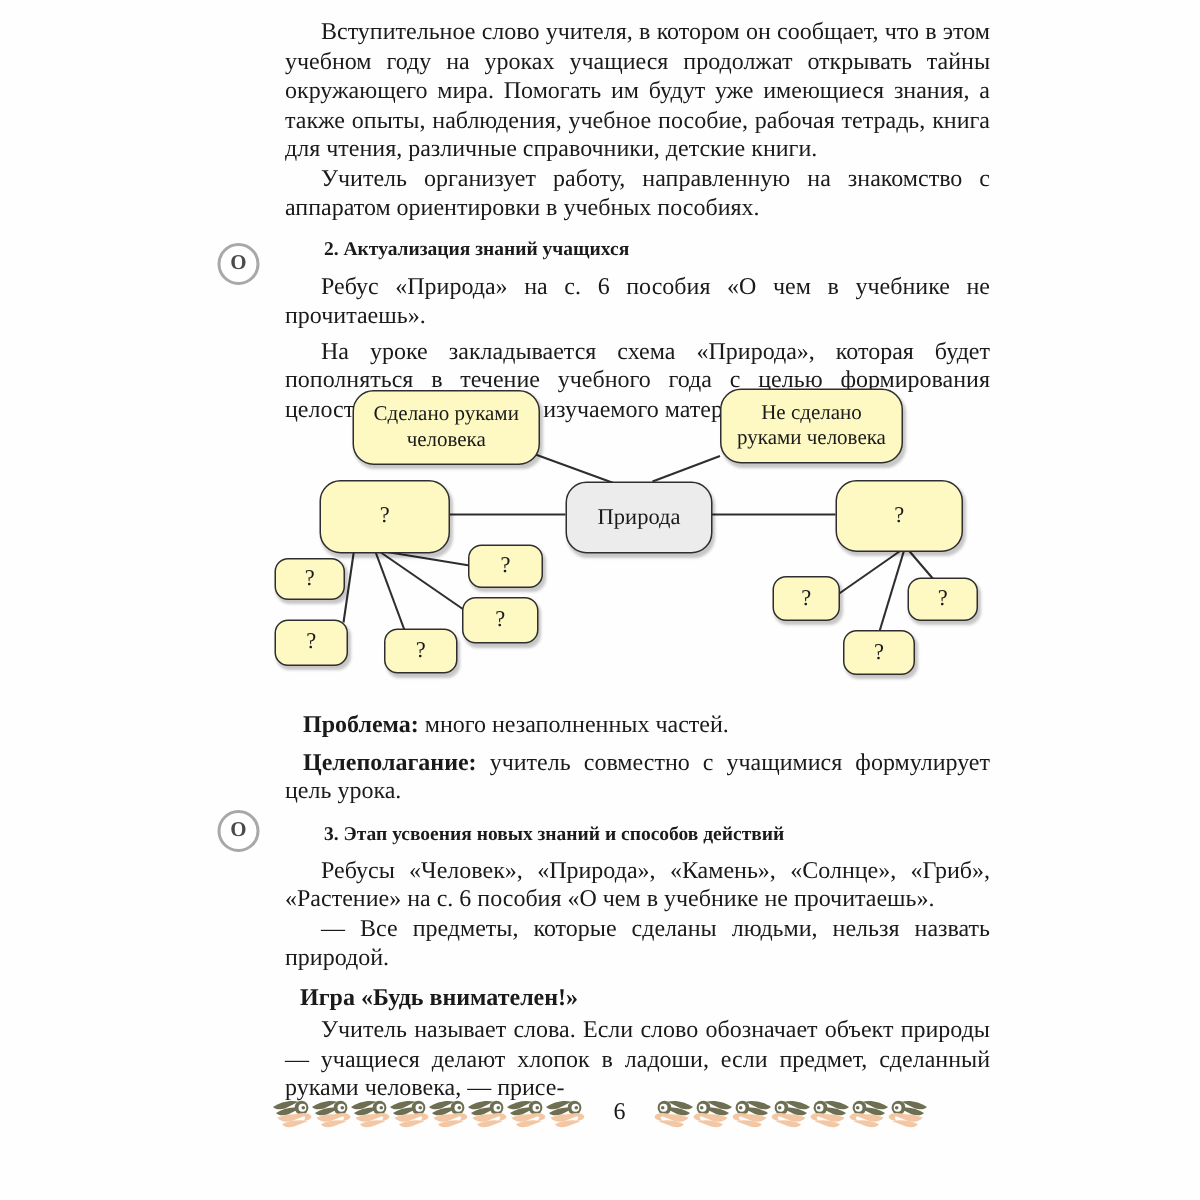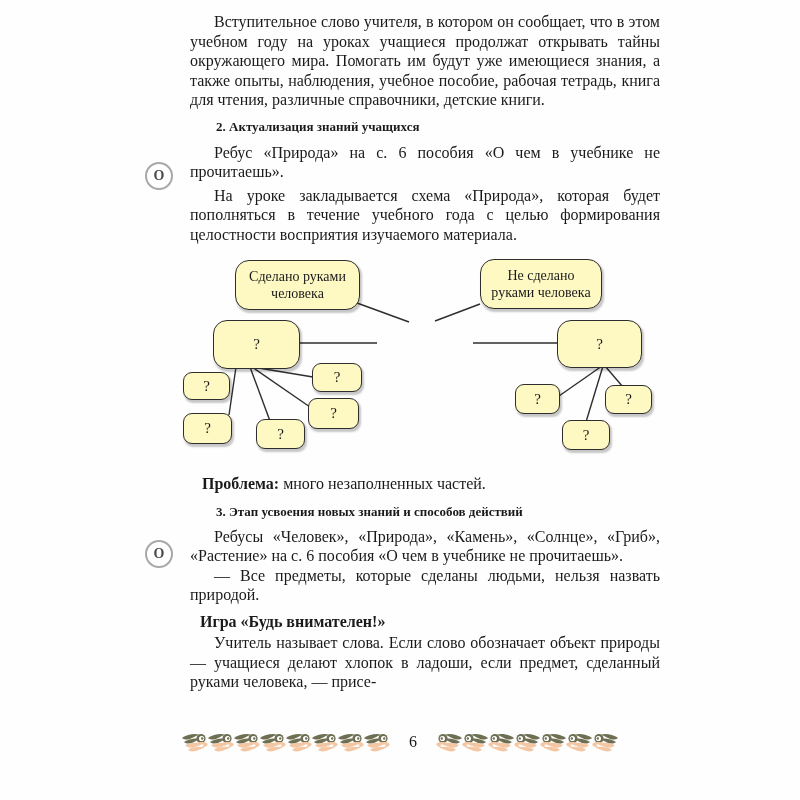--- a/index.html
+++ b/index.html
@@ -60,6 +60,7 @@
 
 <div class="col col-top">
   <p class="indent">Вступительное слово учителя, в котором он сообщает, что в этом учебном году на уроках учащиеся продолжат открывать тайны окружающего мира. Помогать им будут уже имеющиеся знания, а также опыты, наблюдения, учебное пособие, рабочая тетрадь, книга для чтения, различные справочники, детские книги.</p>
+  <p class="indent">Учитель организует работу, направленную на знакомство с аппаратом ориентировки в учебных пособиях.</p>
   <h2 class="h2-s2">2. Актуализация знаний учащихся</h2>
   <p class="indent">Ребус «Природа» на с. 6 пособия «О чем в учебнике не прочитаешь».</p>
   <p class="indent mt4">На уроке закладывается схема «Природа», которая будет пополняться в течение учебного года с целью формирования целостности восприятия изучаемого материала.</p>

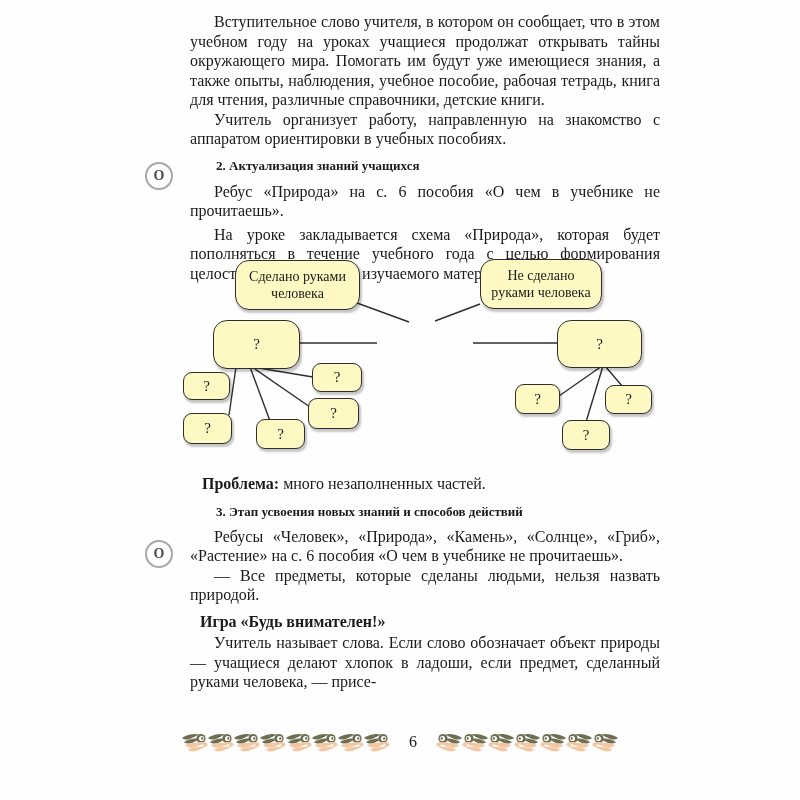--- a/index.html
+++ b/index.html
@@ -94,6 +94,9 @@
   <div class="dbox big" style="left:33px;top:65px;width:85px;height:47px">
     <span class="qmark">?</span>
   </div>
+  <div class="dbox big center-node" style="left:197px;top:66px;width:96px;height:46px">
+    <span>Природа</span>
+  </div>
   <div class="dbox big" style="left:377px;top:65px;width:83px;height:46px">
     <span class="qmark">?</span>
   </div>

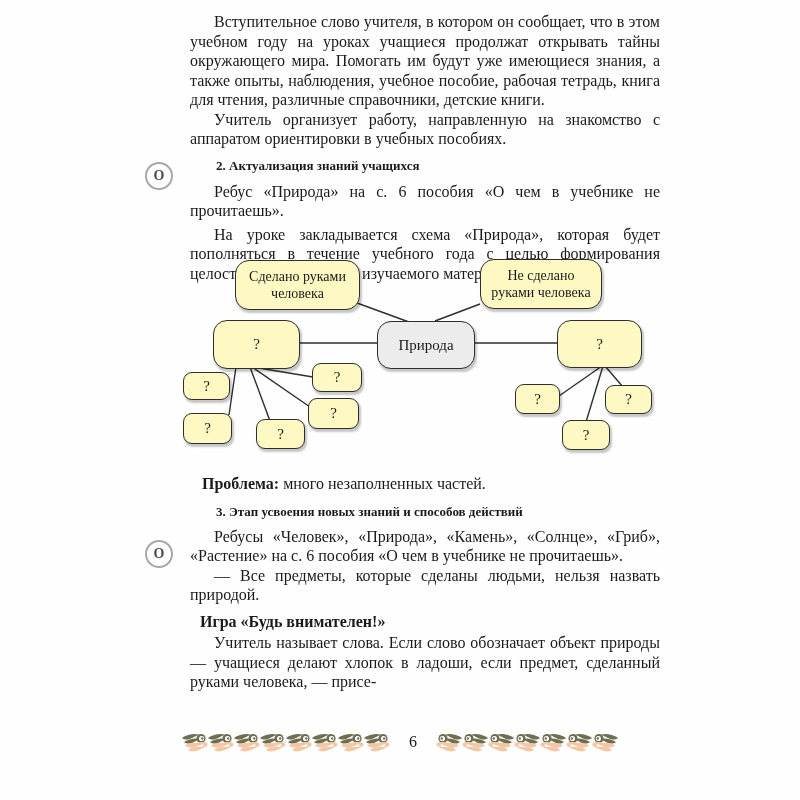--- a/index.html
+++ b/index.html
@@ -129,6 +129,7 @@
 
 <div class="col col-bottom">
   <p class="small-indent"><b class="run">Проблема:</b><span> много незаполненных частей.</span></p>
+  <p class="small-indent mt5"><b class="run">Целеполагание:</b><span> учитель совместно с учащимися формулирует цель урока.</span></p>
   <h2 class="h2-s3">3. Этап усвоения новых знаний и способов действий</h2>
   <p class="indent">Ребусы «Человек», «Природа», «Камень», «Солнце», «Гриб», «Растение» на с. 6 пособия «О чем в учебнике не прочитаешь».</p>
   <p class="indent"><span>— Все предметы, которые сделаны людьми, нельзя назвать природой.</span></p>

